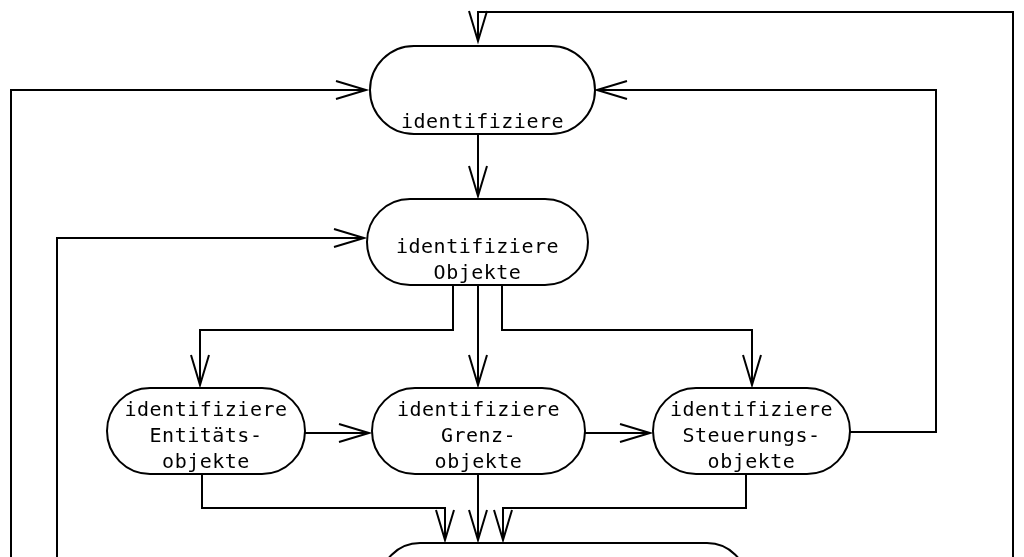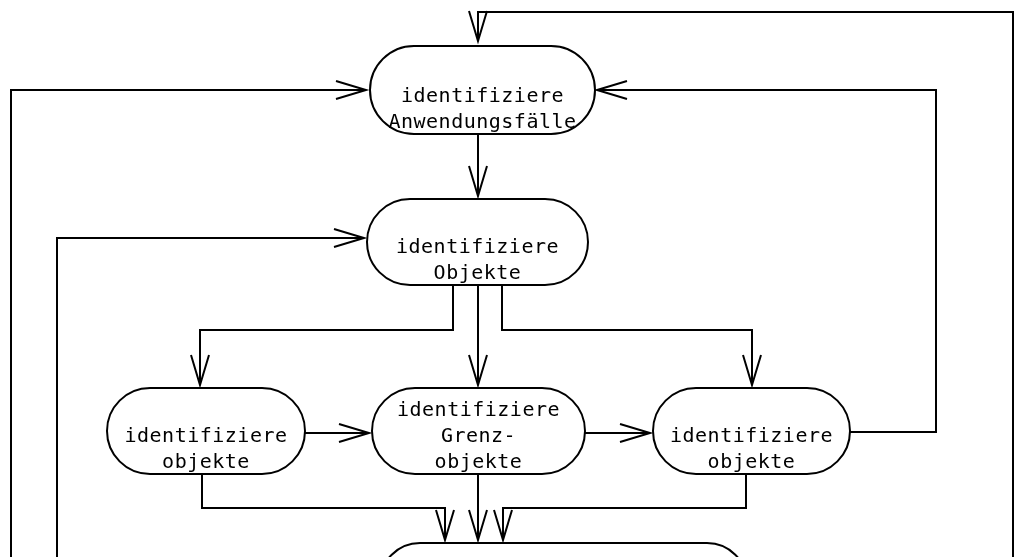--- a/index.html
+++ b/index.html
@@ -79,7 +79,6 @@
 
   <div class="node-label" style="left:370px; top:46px; width:225px; height:88px;">
     <span>identifiziere</span>
-    <span>Anwendungsfälle</span>
   </div>
 
   <div class="node-label" style="left:367px; top:199px; width:221px; height:86px;">

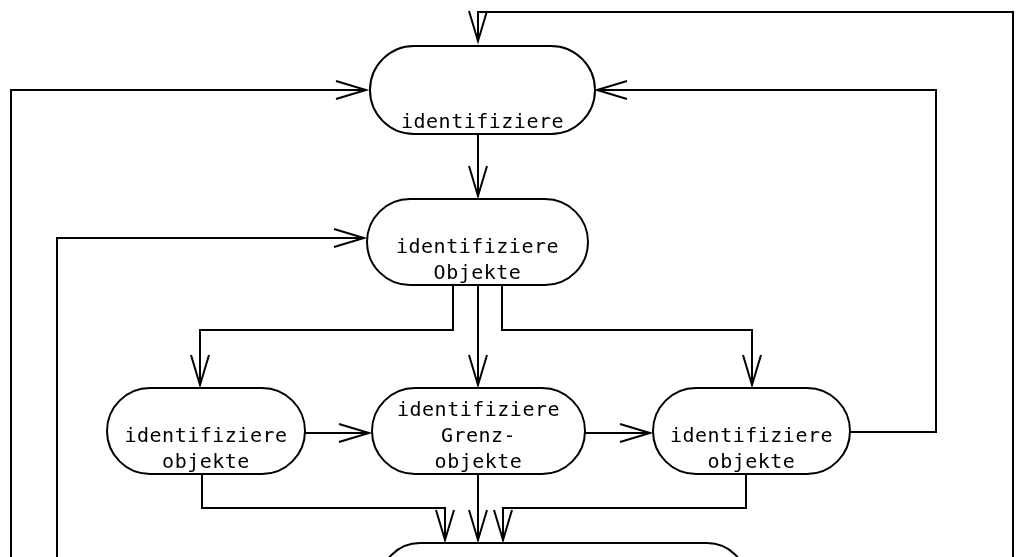--- a/index.html
+++ b/index.html
@@ -88,6 +88,7 @@
 
   <div class="node-label" style="left:107px; top:388px; width:198px; height:86px;">
     <span>identifiziere</span>
+    <span>Entitäts-</span>
     <span>objekte</span>
   </div>
 

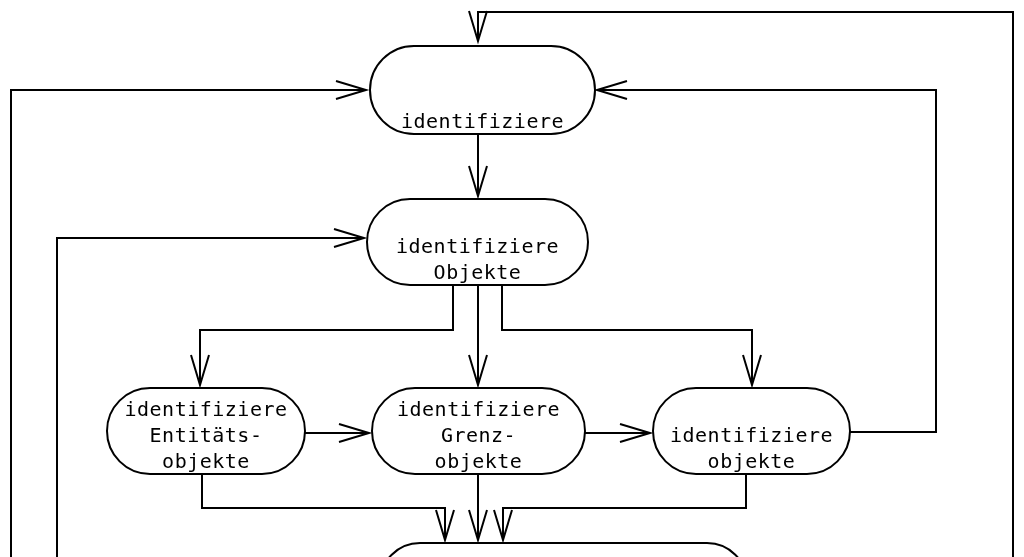--- a/index.html
+++ b/index.html
@@ -100,6 +100,7 @@
 
   <div class="node-label" style="left:653px; top:388px; width:197px; height:86px;">
     <span>identifiziere</span>
+    <span>Steuerungs-</span>
     <span>objekte</span>
   </div>
 

